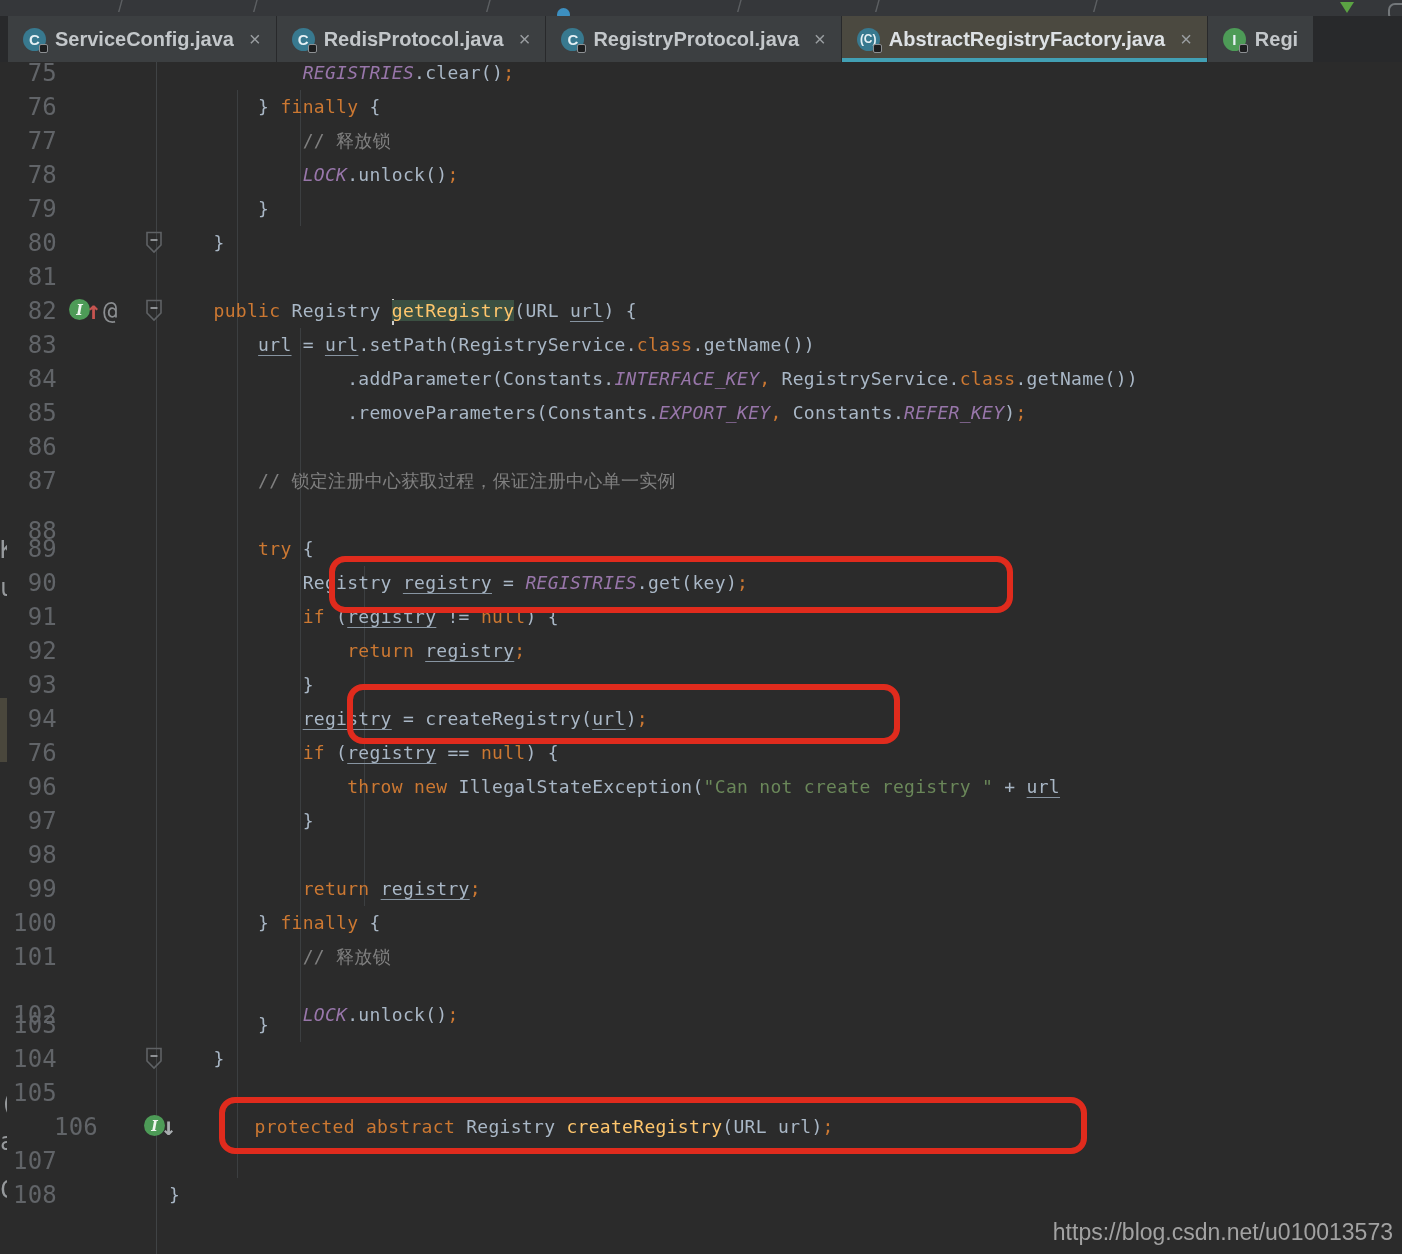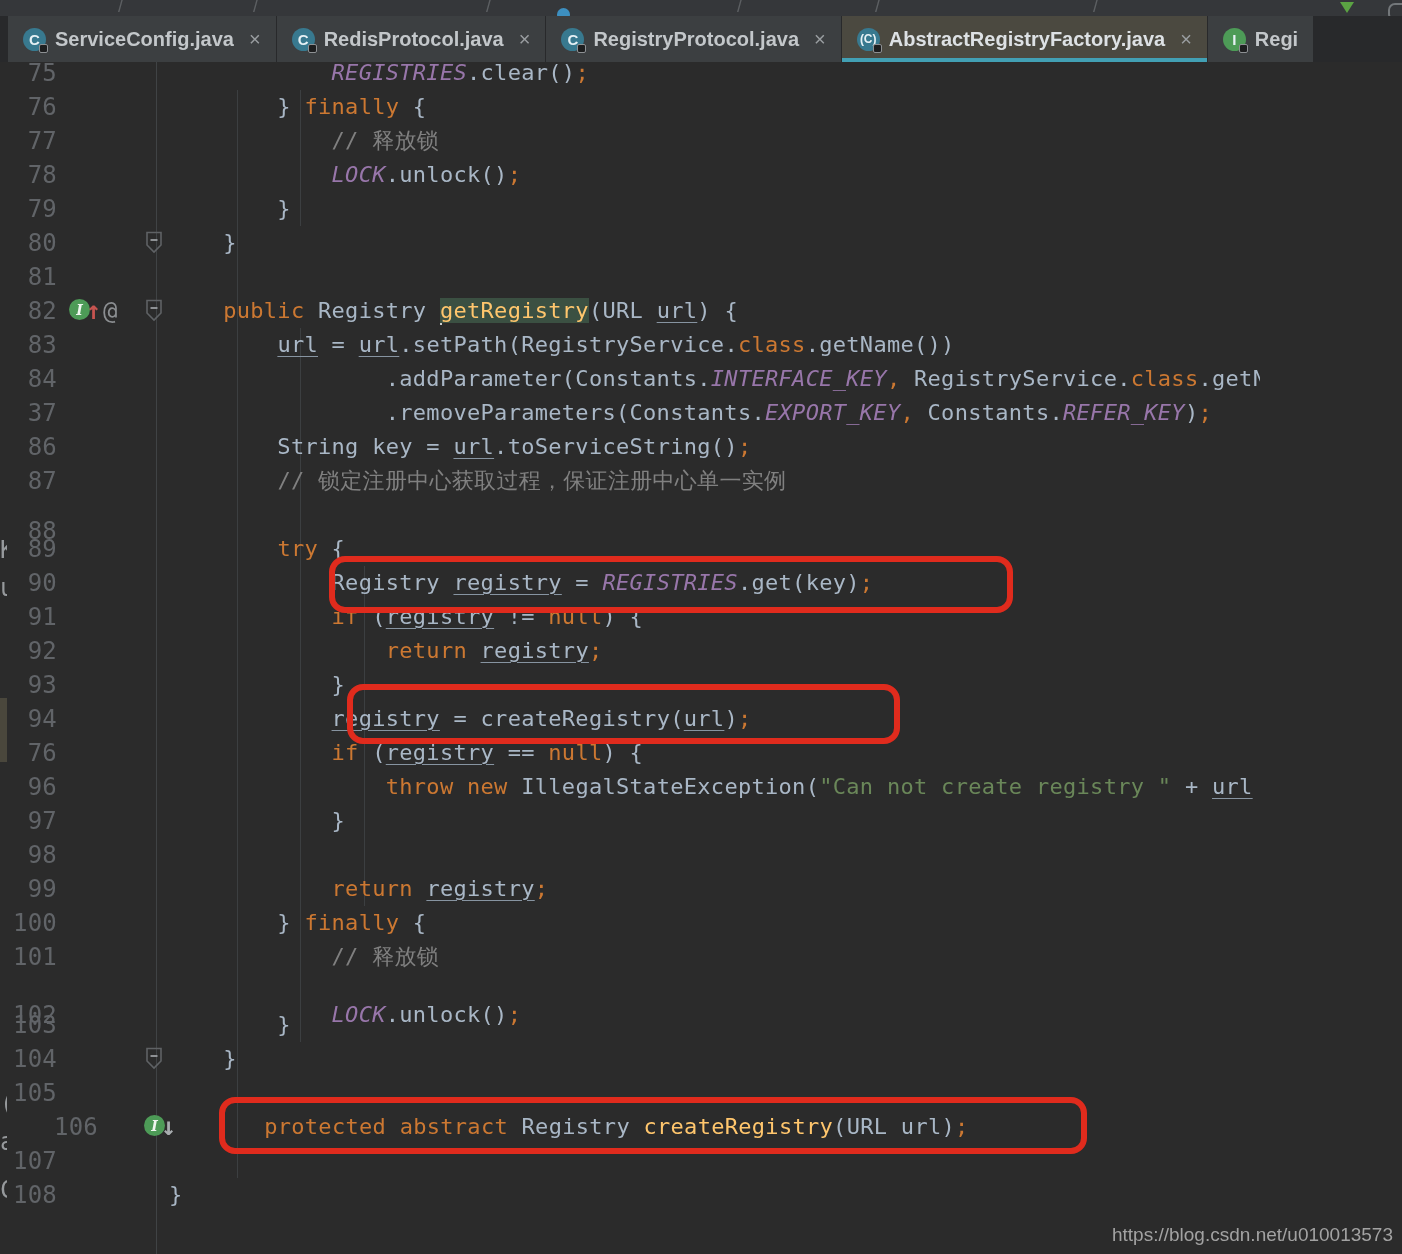--- a/index.html
+++ b/index.html
@@ -38,7 +38,7 @@
   .row{position:absolute;left:0;width:1402px;height:34px;}
   .ln{position:absolute;left:0;top:0;width:57px;height:34px;line-height:34px;text-align:right;
       font-size:24px;color:#616468;letter-spacing:0.2px;}
-  .code{position:absolute;left:169px;top:0;height:34px;line-height:34px;font-size:22px;
+  .code{position:absolute;left:169px;top:0;height:34px;line-height:34px;font-size:18px;
         letter-spacing:0.3px;white-space:pre;color:#a9b7c6;}
   .tok-d{color:#a9b7c6;}
   .tok-k{color:#cc7832;}

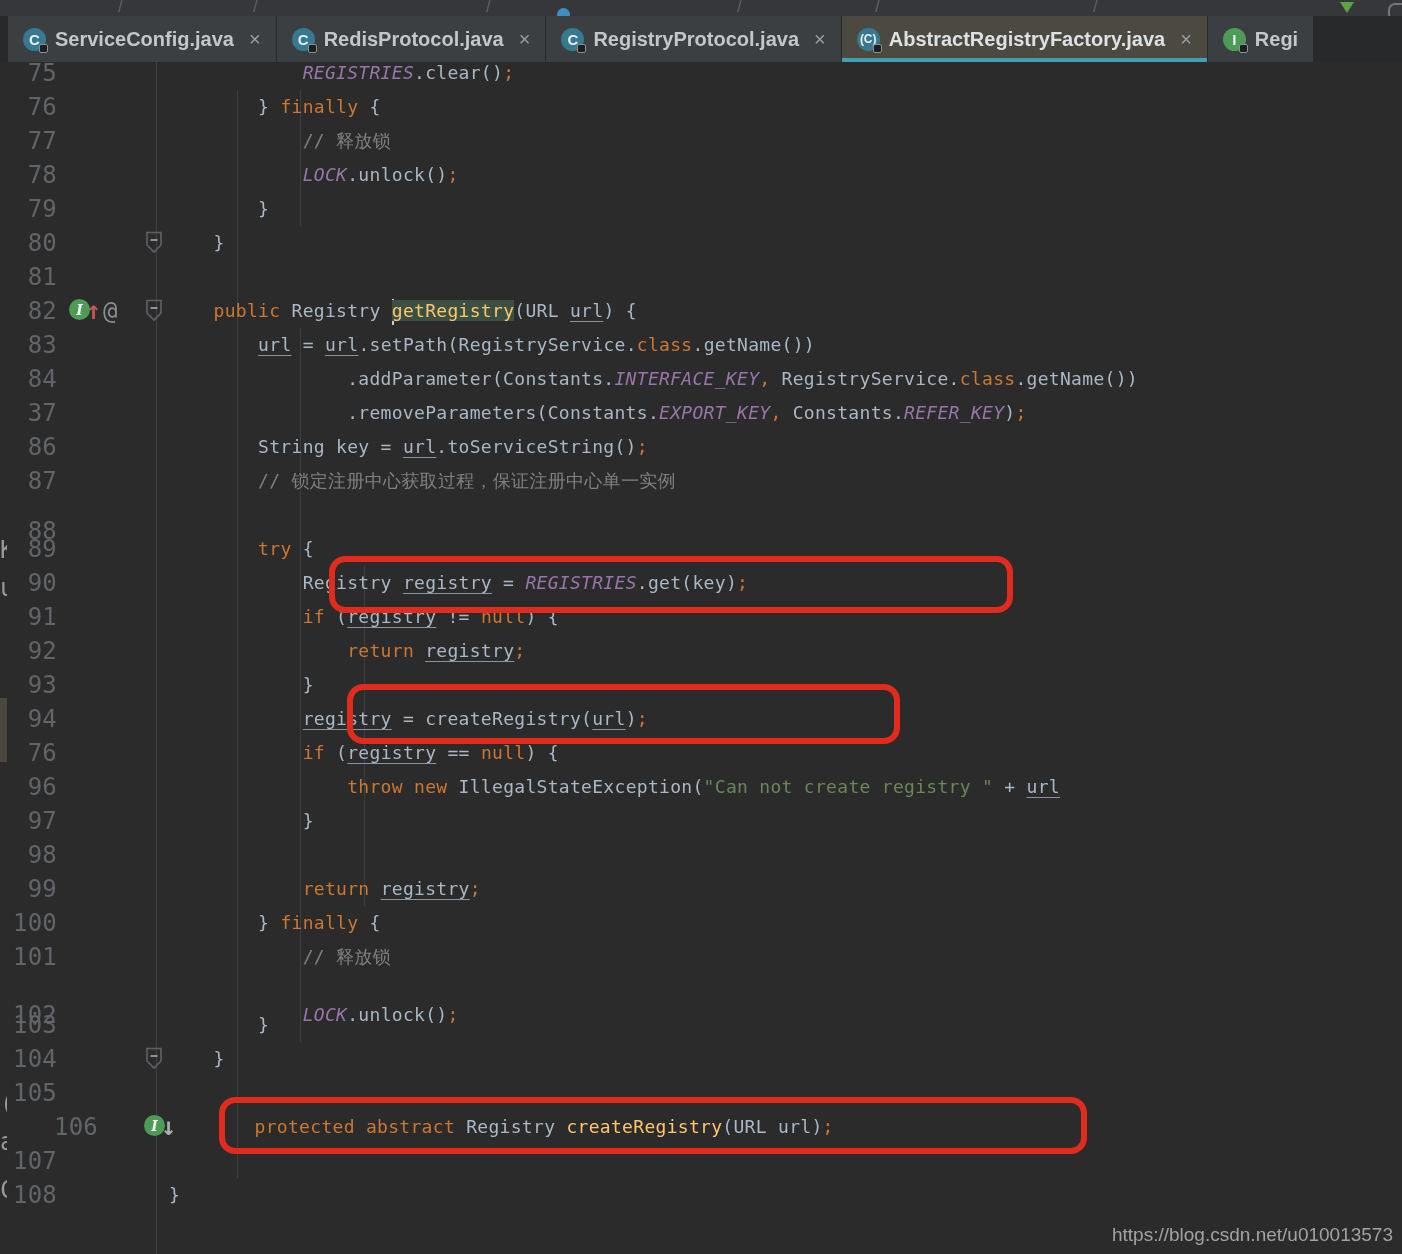--- a/index.html
+++ b/index.html
@@ -173,7 +173,7 @@
           <span class="code"><span class="tok-d">                .addParameter(Constants.</span><span class="tok-f">INTERFACE_KEY</span><span class="tok-p">,</span><span class="tok-d"> RegistryService.</span><span class="tok-k">class</span><span class="tok-d">.getName())</span></span>
         </div>
         <div class="row" style="top: 334px;">
-          <span class="ln">37</span>
+          <span class="ln">85</span>
           <span class="code"><span class="tok-d">                .removeParameters(Constants.</span><span class="tok-f">EXPORT_KEY</span><span class="tok-p">,</span><span class="tok-d"> Constants.</span><span class="tok-f">REFER_KEY</span><span class="tok-d">)</span><span class="tok-p">;</span></span>
         </div>
         <div class="row" style="top: 368px;">

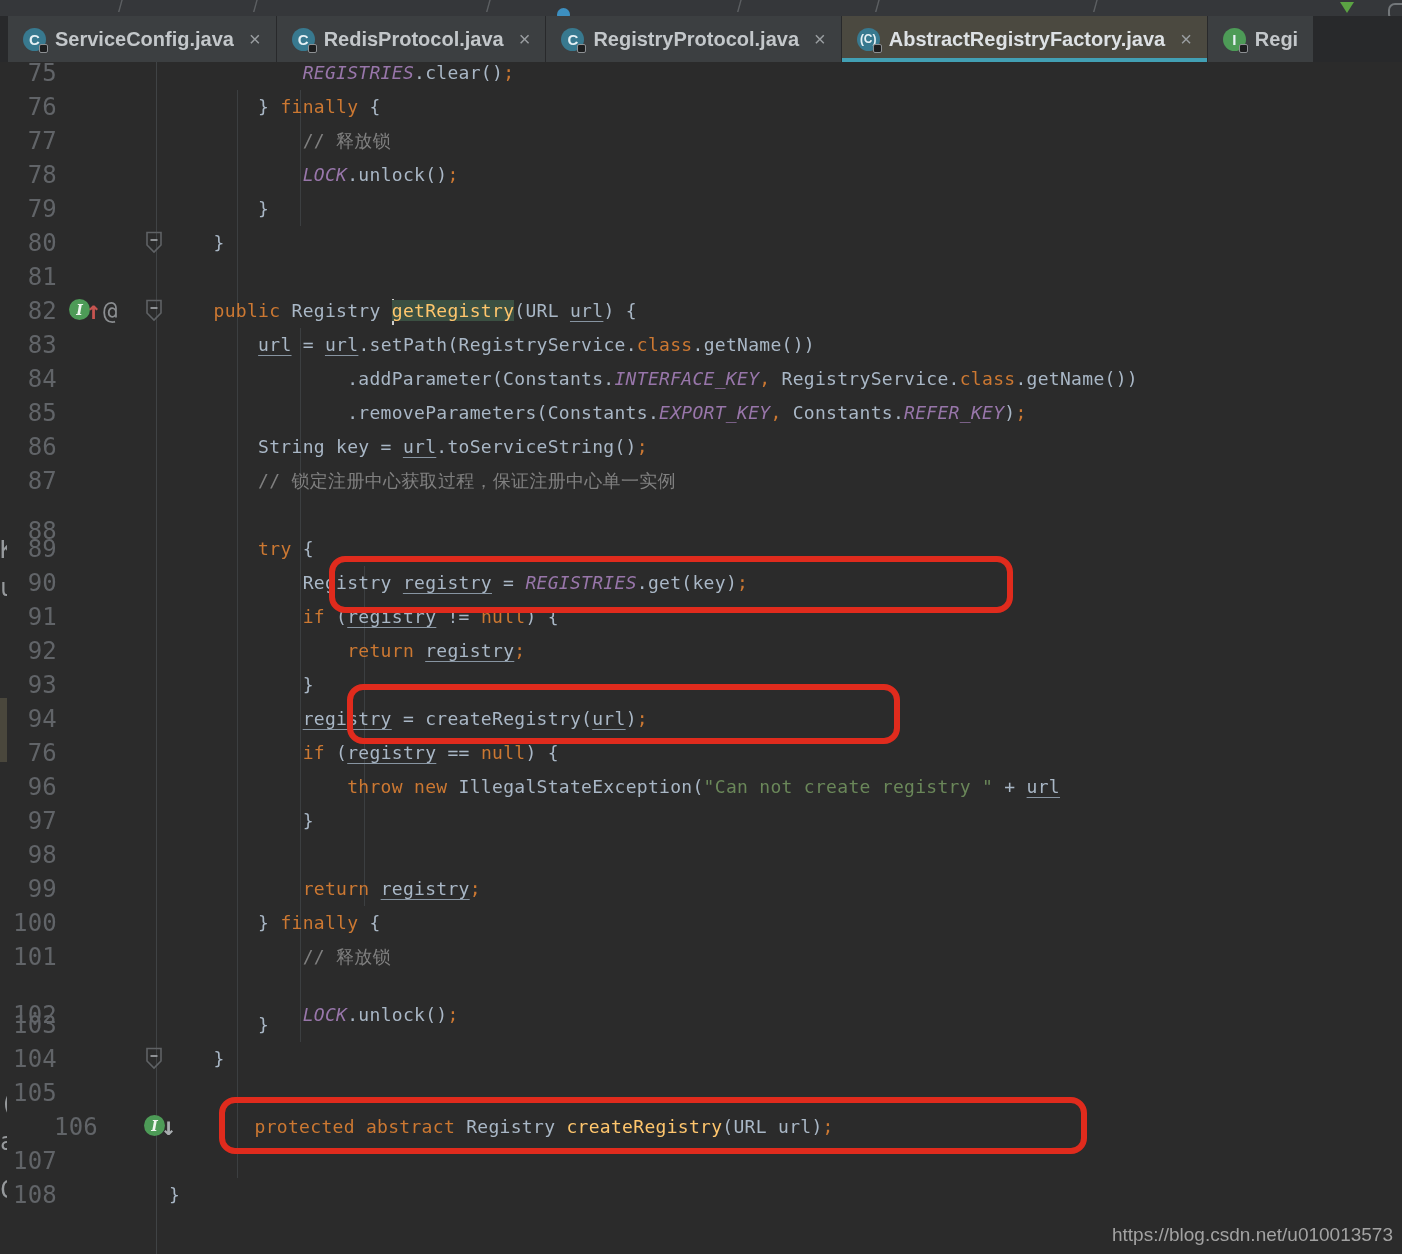--- a/index.html
+++ b/index.html
@@ -178,7 +178,6 @@
         </div>
         <div class="row" style="top: 368px;">
           <span class="ln">86</span>
-          <span class="code"><span class="tok-d">        String key = </span><span class="tok-u">url</span><span class="tok-d">.toServiceString()</span><span class="tok-p">;</span></span>
         </div>
         <div class="row" style="top: 402px;">
           <span class="ln">87</span>

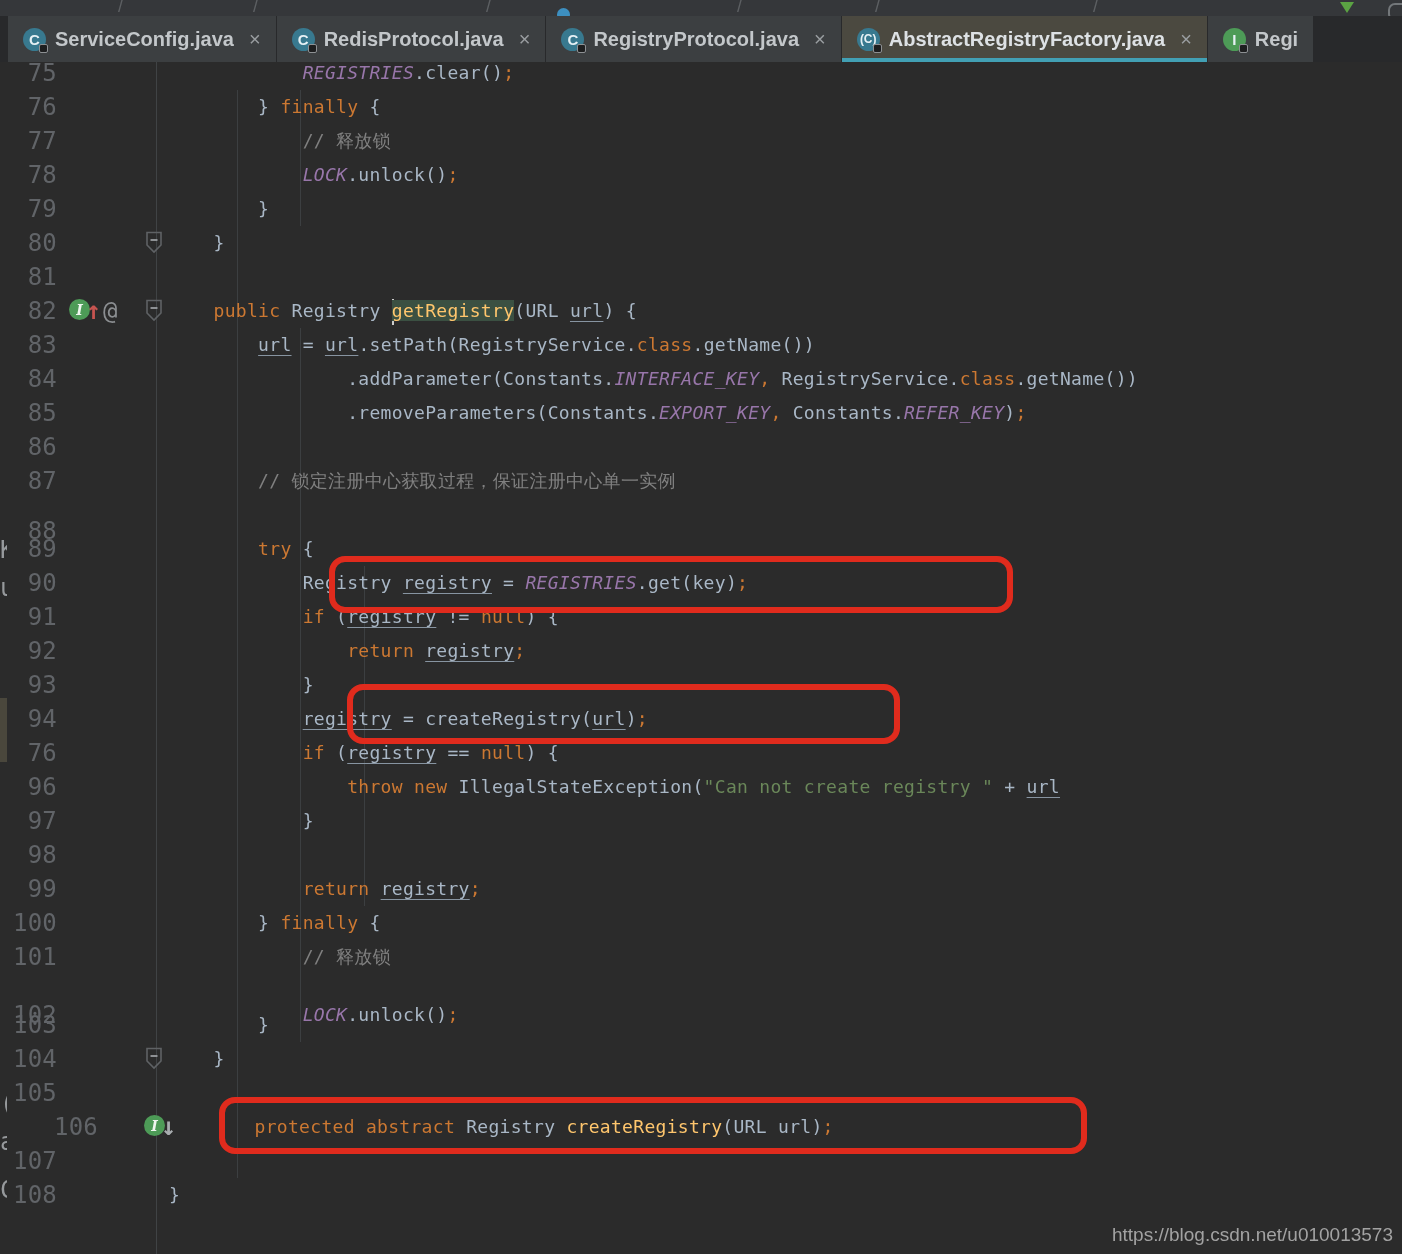--- a/index.html
+++ b/index.html
@@ -68,7 +68,7 @@
   .olivebar{position:absolute;left:0;top:698px;width:7px;height:64px;background:#4a473c;}
 
   .watermark{position:absolute;right:9px;bottom:8px;font-family:"Liberation Sans",sans-serif;
-             font-size:19px;color:#a2a2a2;}
+             font-size:23px;color:#a2a2a2;}
 </style>
 </head>
 <body>

